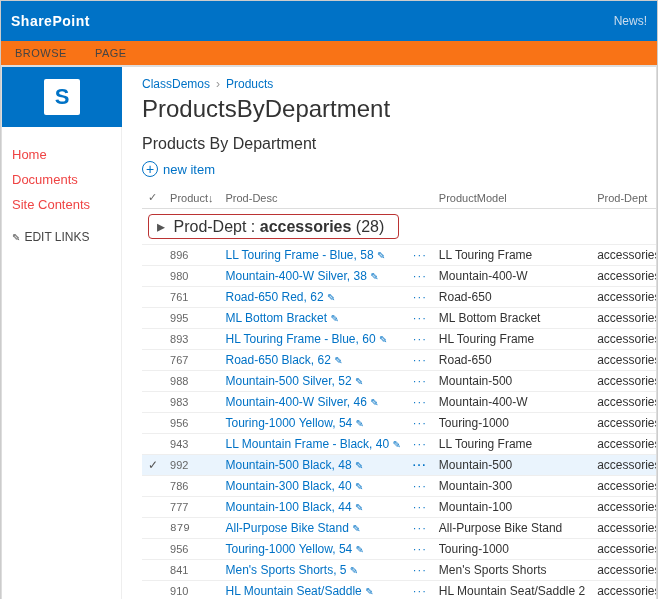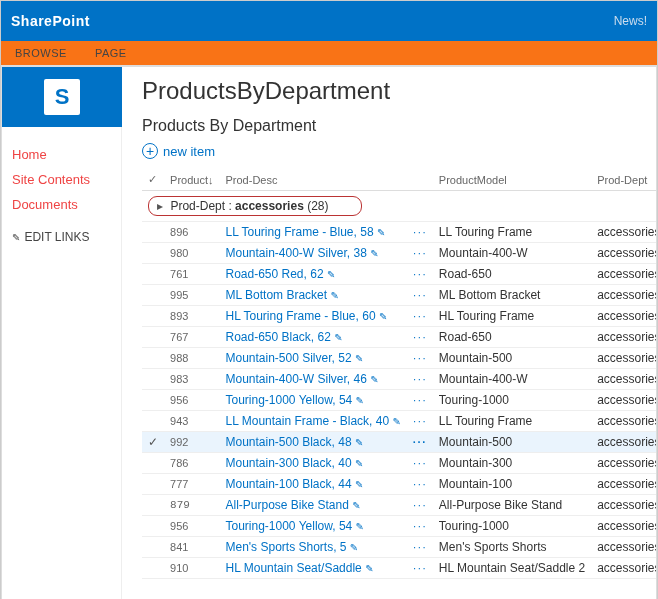--- a/index.html
+++ b/index.html
@@ -266,6 +266,11 @@
 
     <div class="content">
 
+      <div class="breadcrumb">
+        <span class="breadcrumb-link">ClassDemos</span>
+        <span class="breadcrumb-sep">›</span>
+        <span class="breadcrumb-current">Products</span>
+      </div>
 
       <div class="page-title">ProductsByDepartment</div>
 

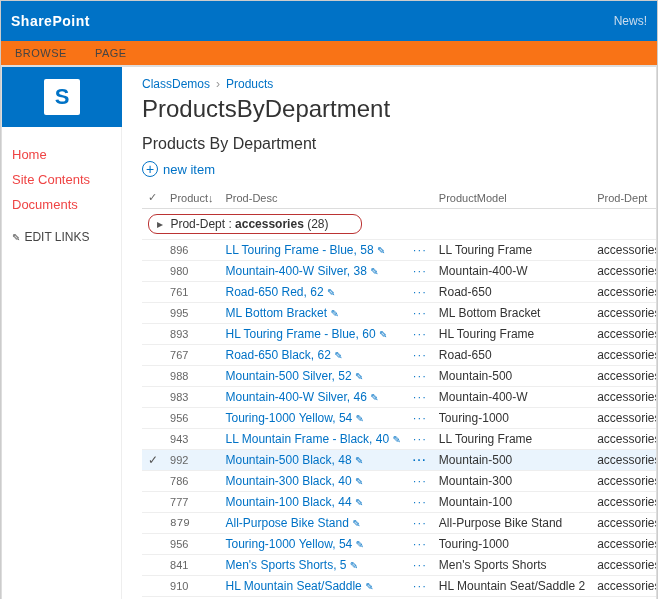--- a/index.html
+++ b/index.html
@@ -255,8 +255,8 @@
       </div>
       <div class="sidebar-nav">
         <a class="sidebar-nav-item">Home</a>
+        <a class="sidebar-nav-item">Documents</a>
         <a class="sidebar-nav-item">Site Contents</a>
-        <a class="sidebar-nav-item">Documents</a>
       </div>
       <div class="sidebar-edit-links">
         <span class="edit-icon">✎</span>

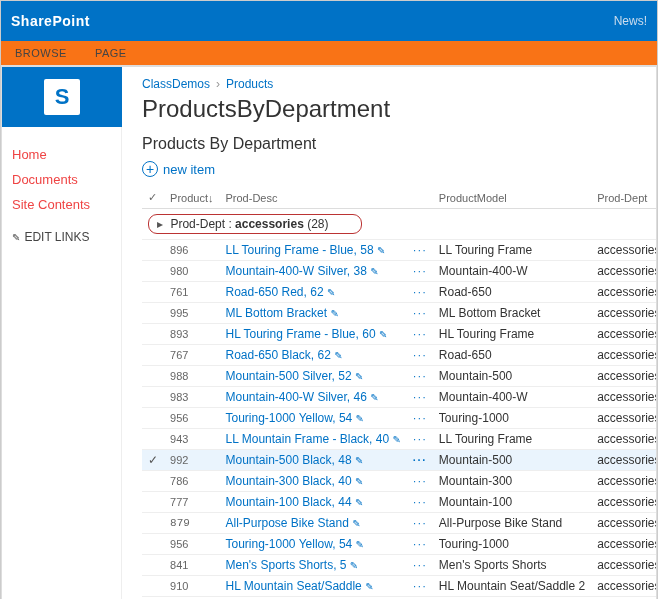--- a/index.html
+++ b/index.html
@@ -188,10 +188,10 @@
     .group-label {
       display: inline-block;
       border: 1.5px solid #b33;
-      border-radius: 9px;
-      padding: 2px 32px 2px 8px;
+      border-radius: 4px;
+      padding: 2px 14px 2px 8px;
       color: #333;
-      font-size: 12px;
+      font-size: 16px;
       font-weight: 500;
       cursor: pointer;
     }

